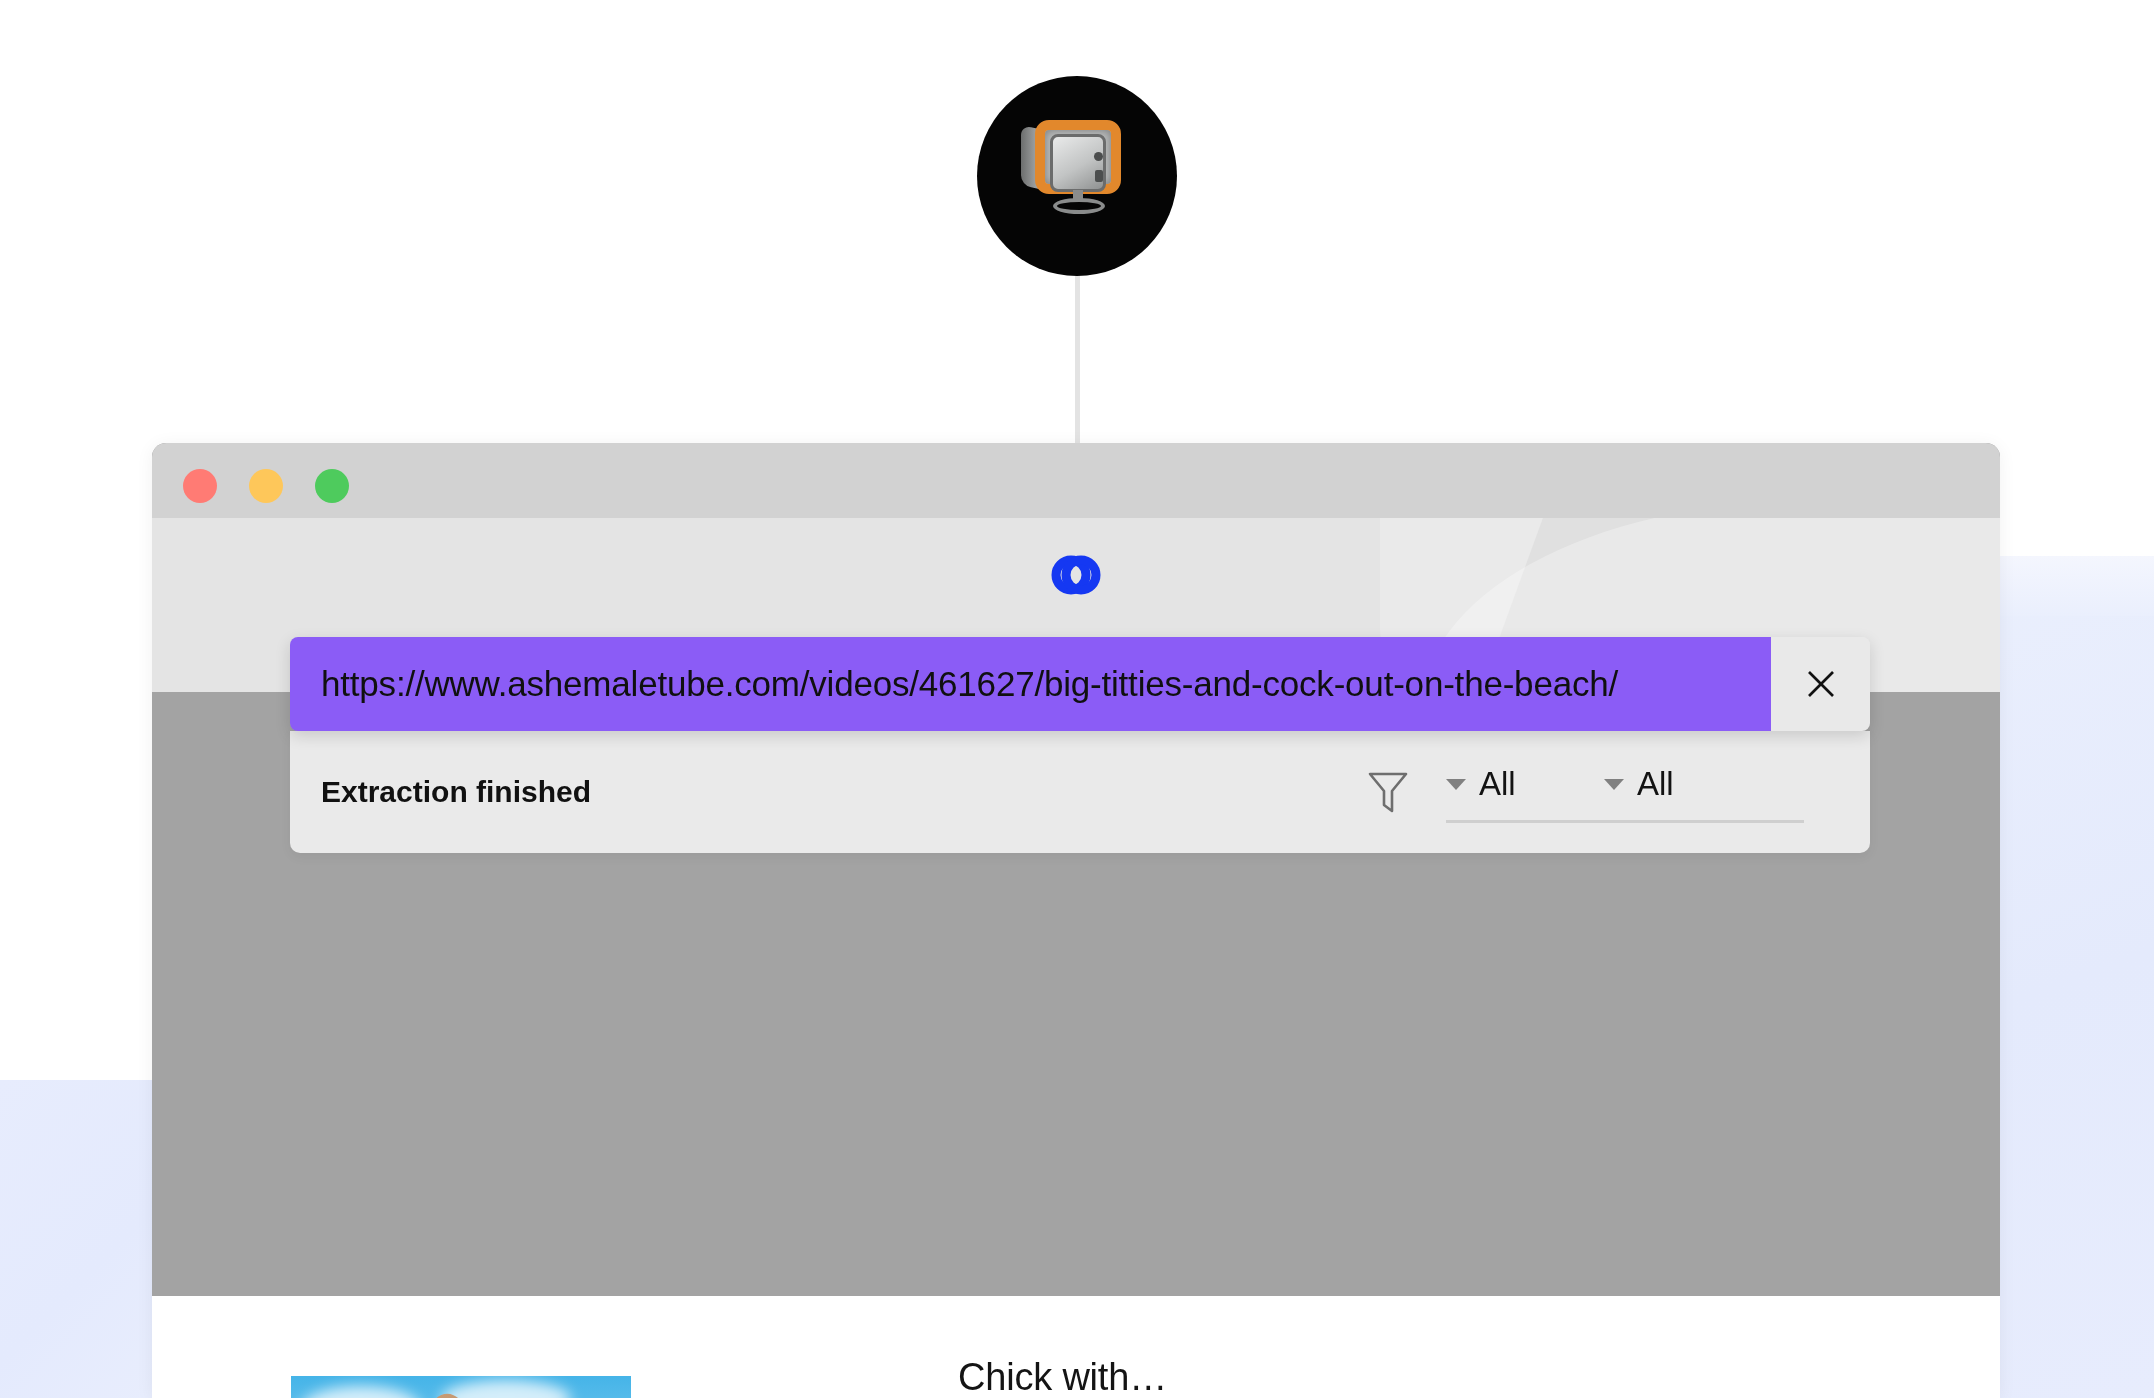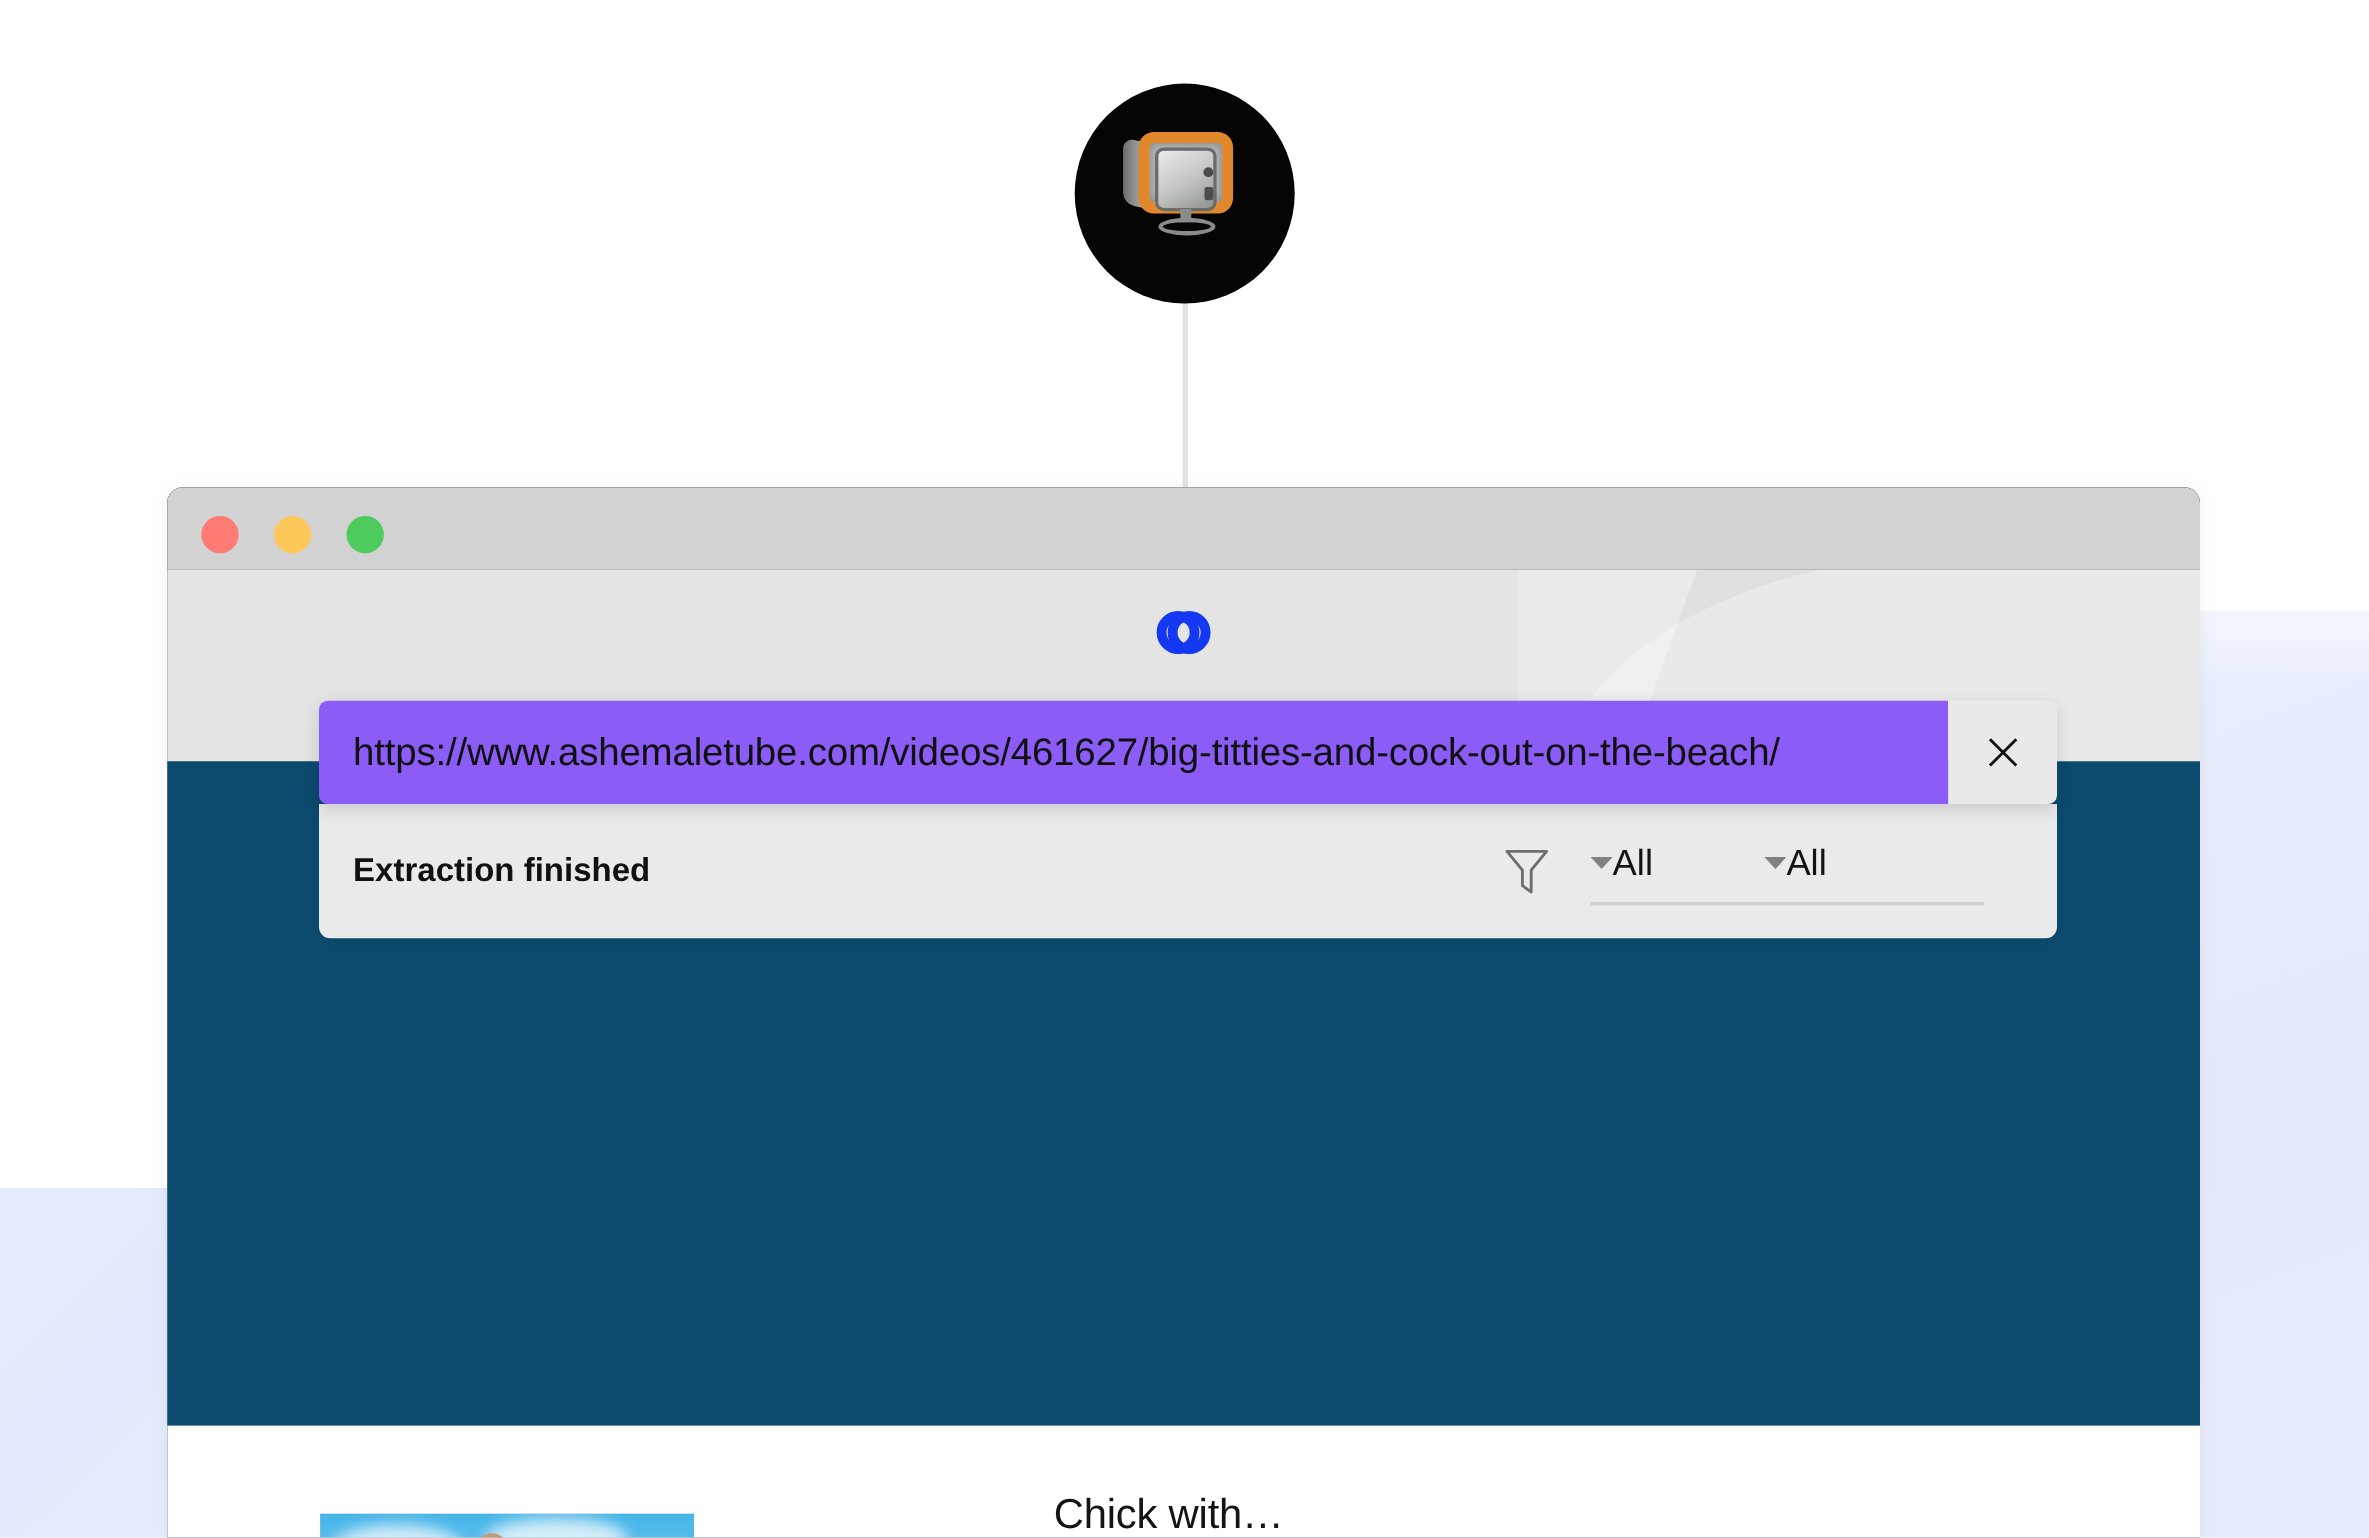--- a/index.html
+++ b/index.html
@@ -235,6 +235,7 @@
     border-bottom: 3px solid #cfcfcf;
     display: flex;
     align-items: flex-start;
+    gap: 13px;
   }
   .select.s1 { left: 1156px; width: 200px; }
   .select.s2 { left: 1314px; width: 200px; }

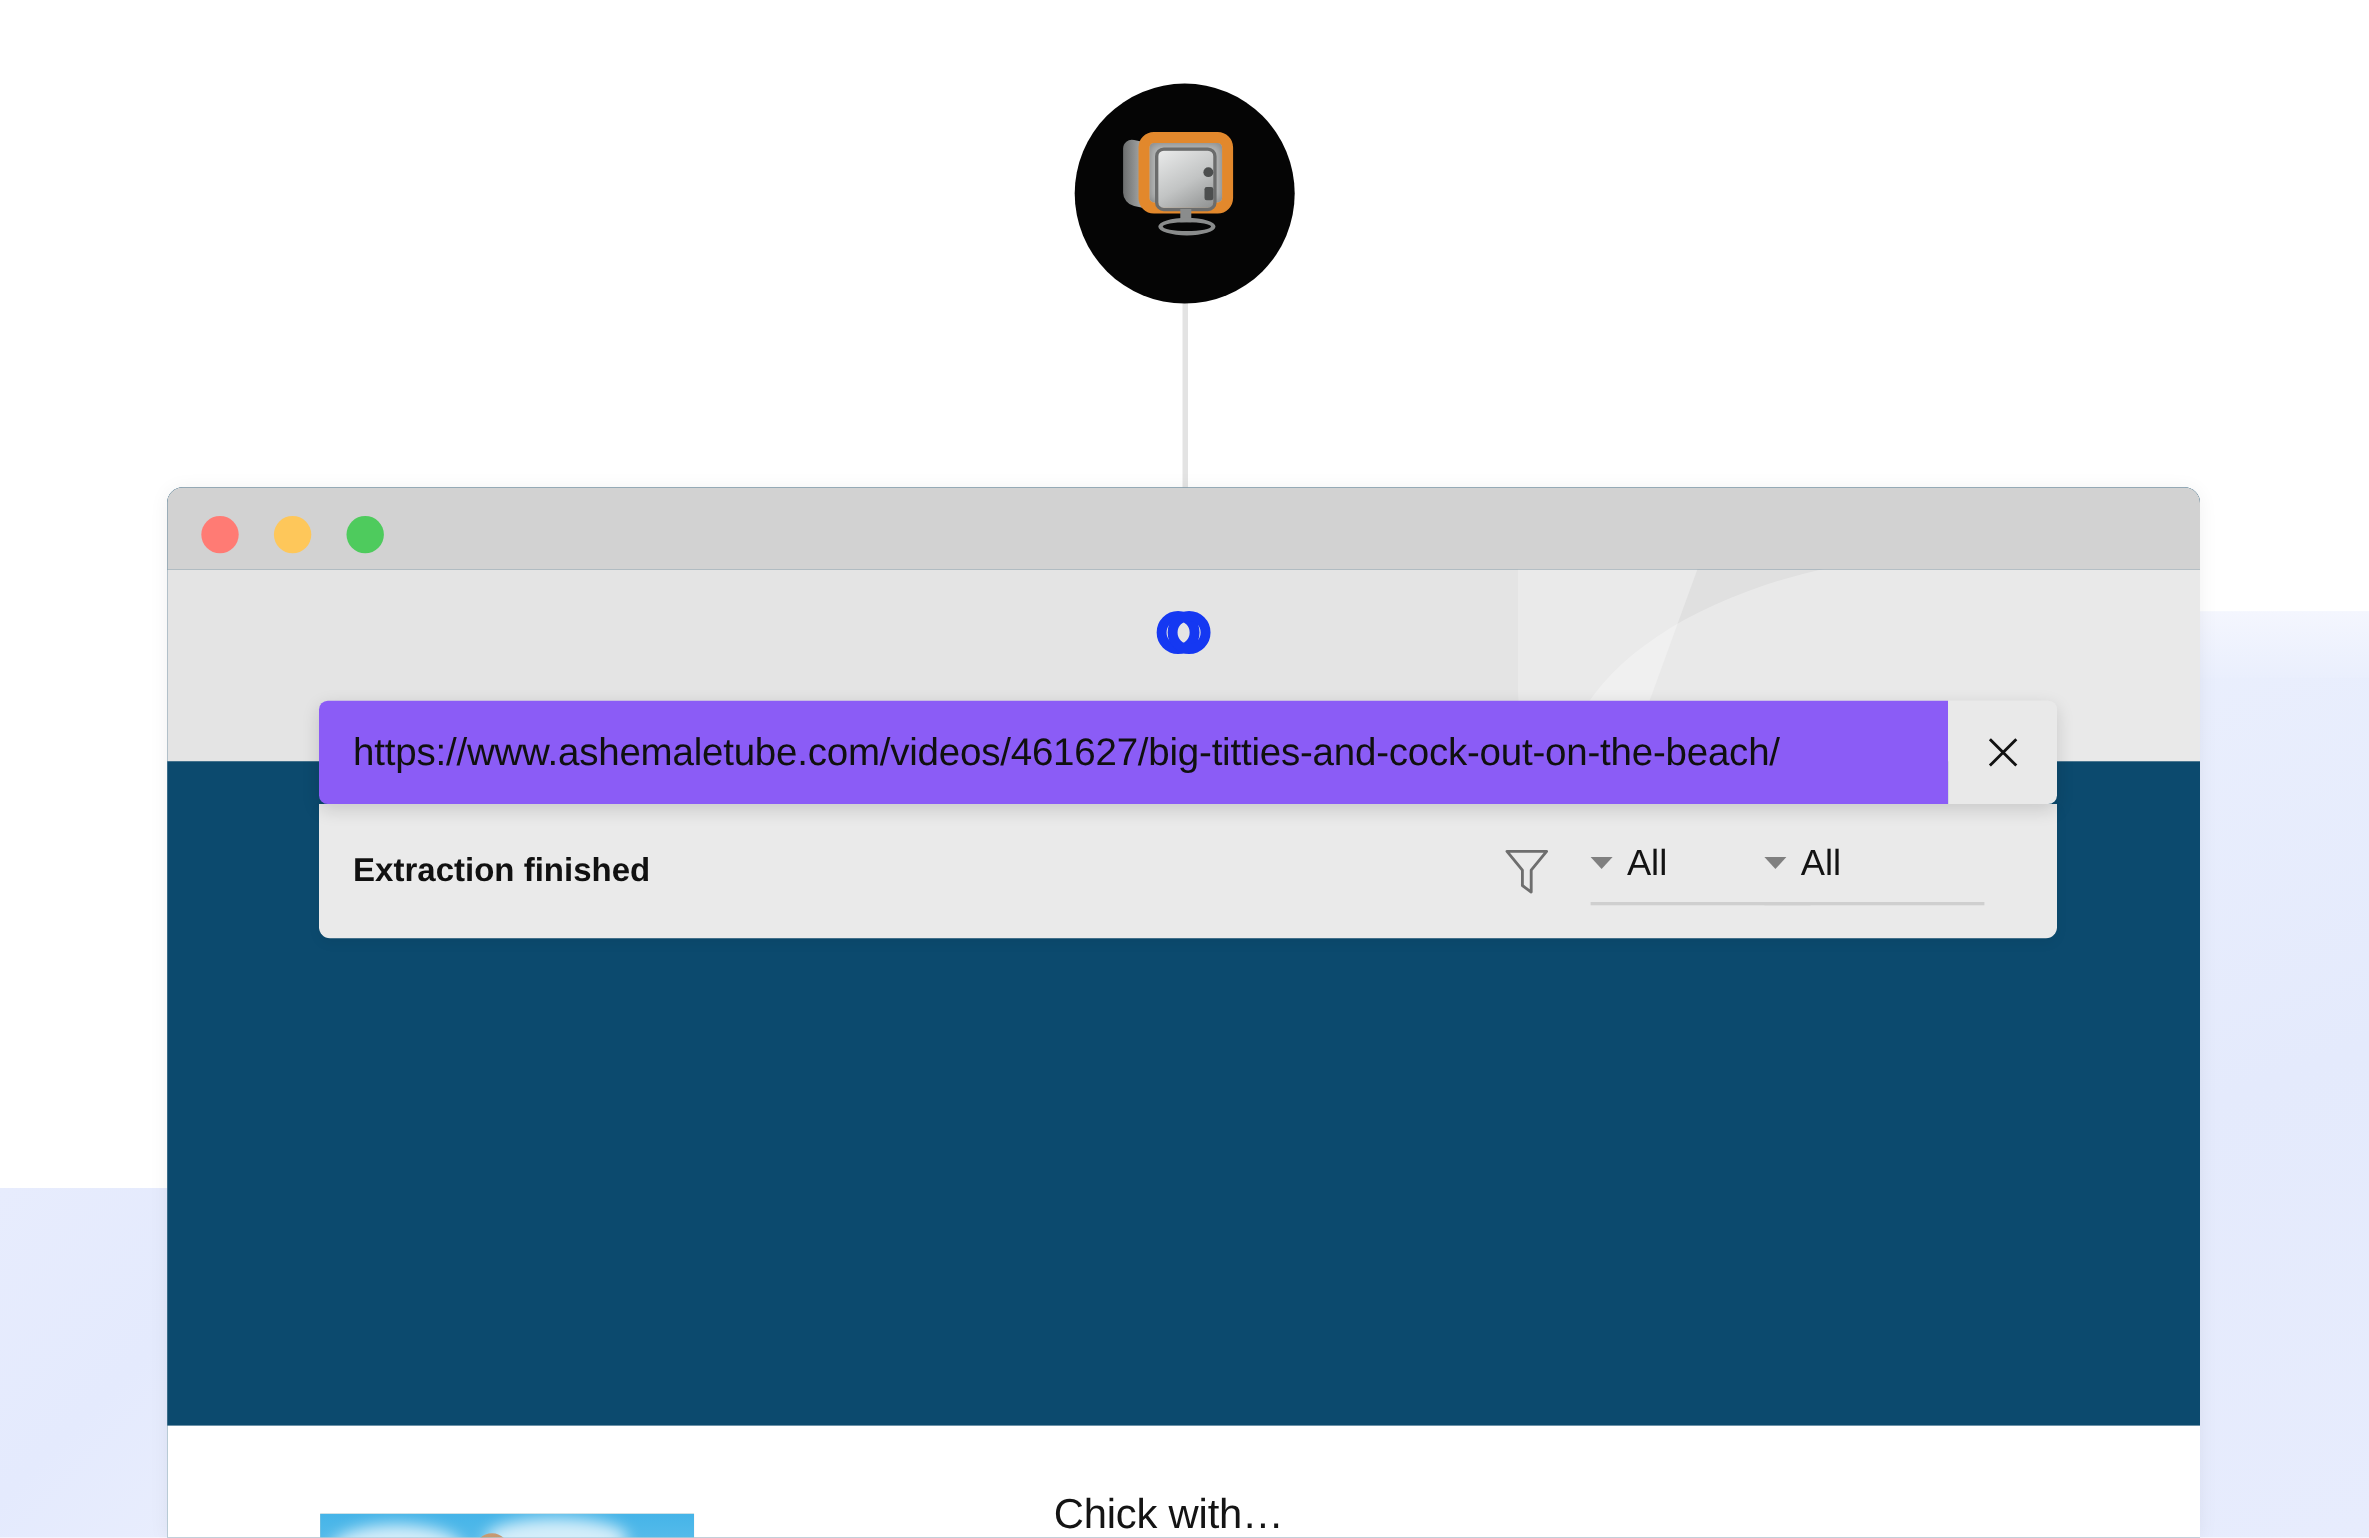--- a/index.html
+++ b/index.html
@@ -116,7 +116,7 @@
     position: absolute;
     left: 152px; top: 443px;
     width: 1848px; height: 955px;
-    background: #0c4a6e;
+    background: #a3a3a3;
     border-radius: 14px 14px 0 0;
     overflow: hidden;
     box-shadow: 0 2px 18px rgba(0,0,0,.06);

